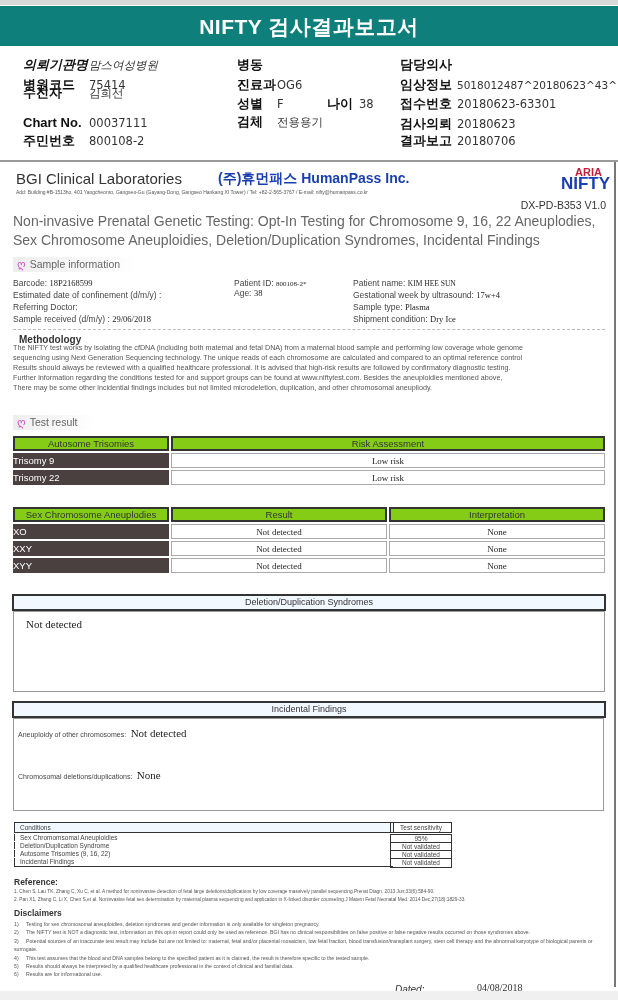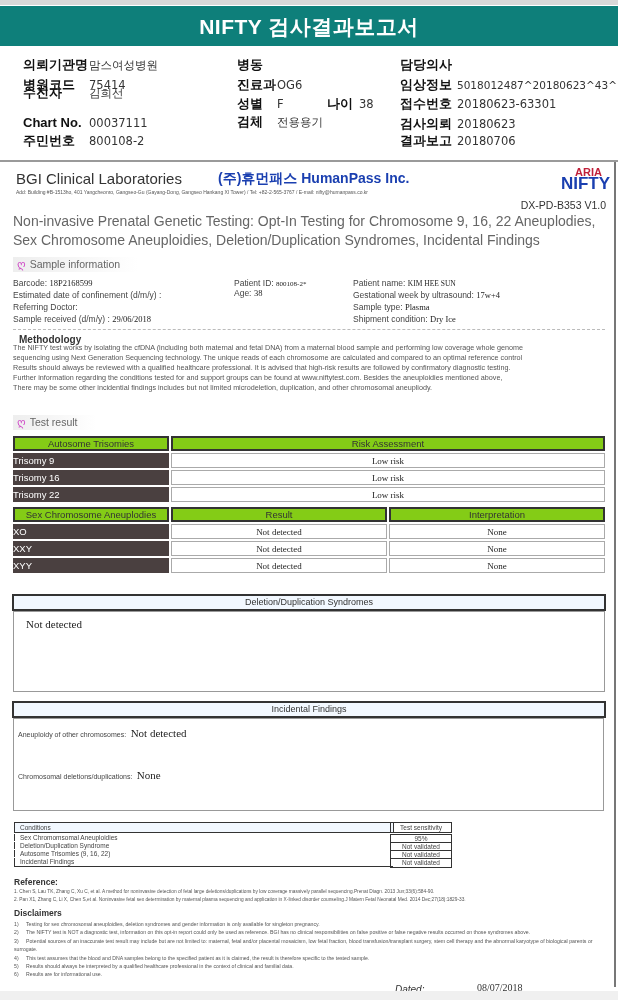--- a/index.html
+++ b/index.html
@@ -50,7 +50,7 @@
 <div class="topline"></div>
 <div class="titlebar">NIFTY 검사결과보고서</div>
 
-<div class="hdr" style="left:23px;top:56px;"><span class="k" style="width:66px">의뢰기관명</span><span class="v">맘스여성병원</span></div>
+<div class="hdr" style="left:23px;top:56px;font-style:italic;"><span class="k" style="width:66px">의뢰기관명</span><span class="v">맘스여성병원</span></div>
 <div class="hdr" style="left:23px;top:76px;"><span class="k" style="width:66px">병원코드</span><span class="v">75414</span></div>
 <div class="hdr" style="left:23px;top:84px;"><span class="k" style="width:66px">수진자</span><span class="v">김희선</span></div>
 <div class="hdr" style="left:23px;top:115px;"><span class="k" style="width:66px">Chart No.</span><span class="v">00037111</span></div>

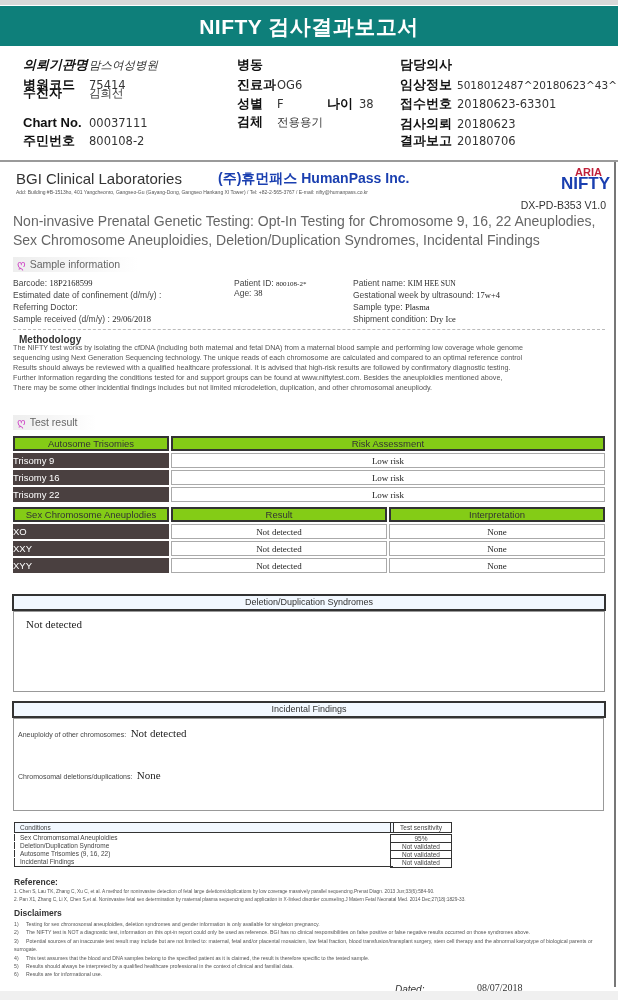--- a/index.html
+++ b/index.html
@@ -119,10 +119,6 @@
     <td class="cell">Low risk</td>
   </tr>
   <tr>
-    <td class="dcell">Trisomy 16</td>
-    <td class="cell">Low risk</td>
-  </tr>
-  <tr>
     <td class="dcell">Trisomy 22</td>
     <td class="cell">Low risk</td>
   </tr>

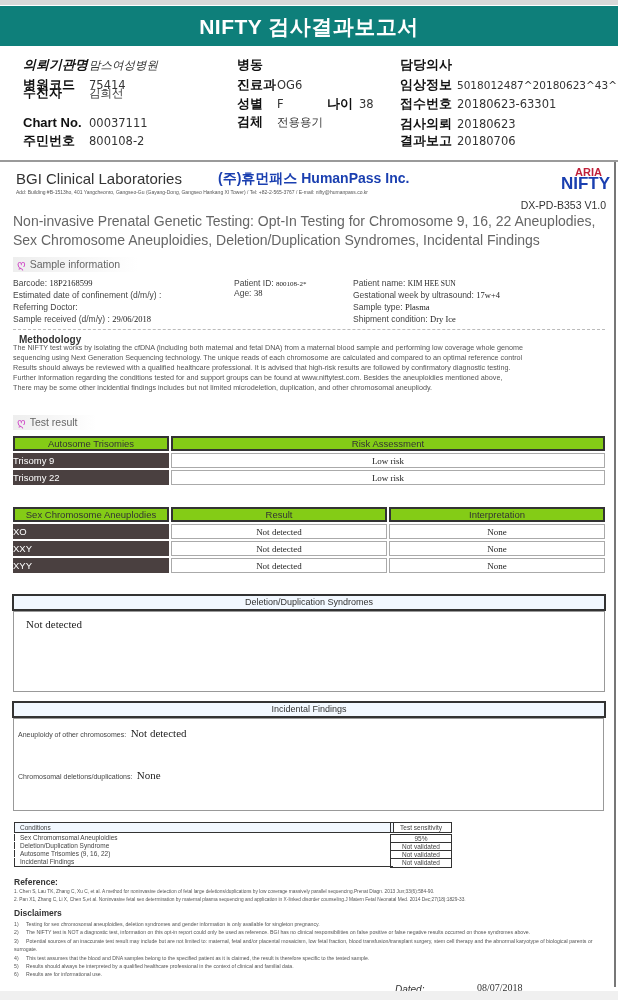--- a/index.html
+++ b/index.html
@@ -195,7 +195,7 @@
 </div>
 
 <div class="dated">Dated:</div>
-<div class="dated-v">08/07/2018</div>
+<div class="dated-v">04/08/2018</div>
 <div class="bottombar"></div>
 
 </body></html>

